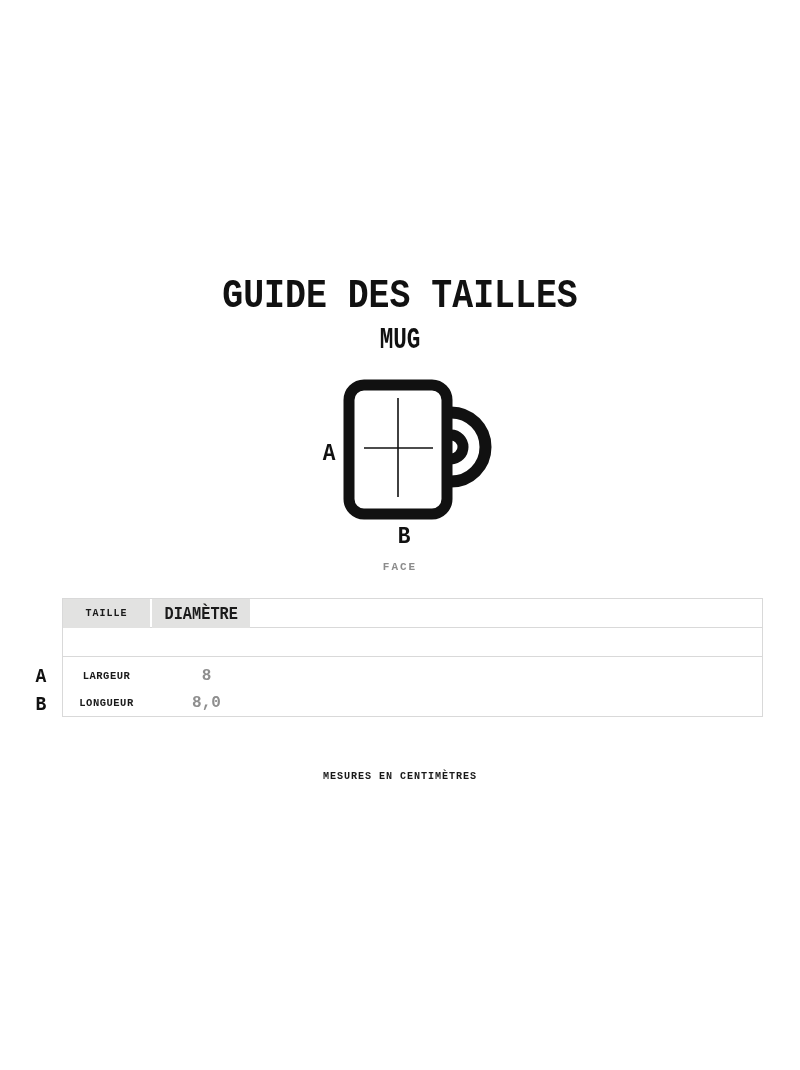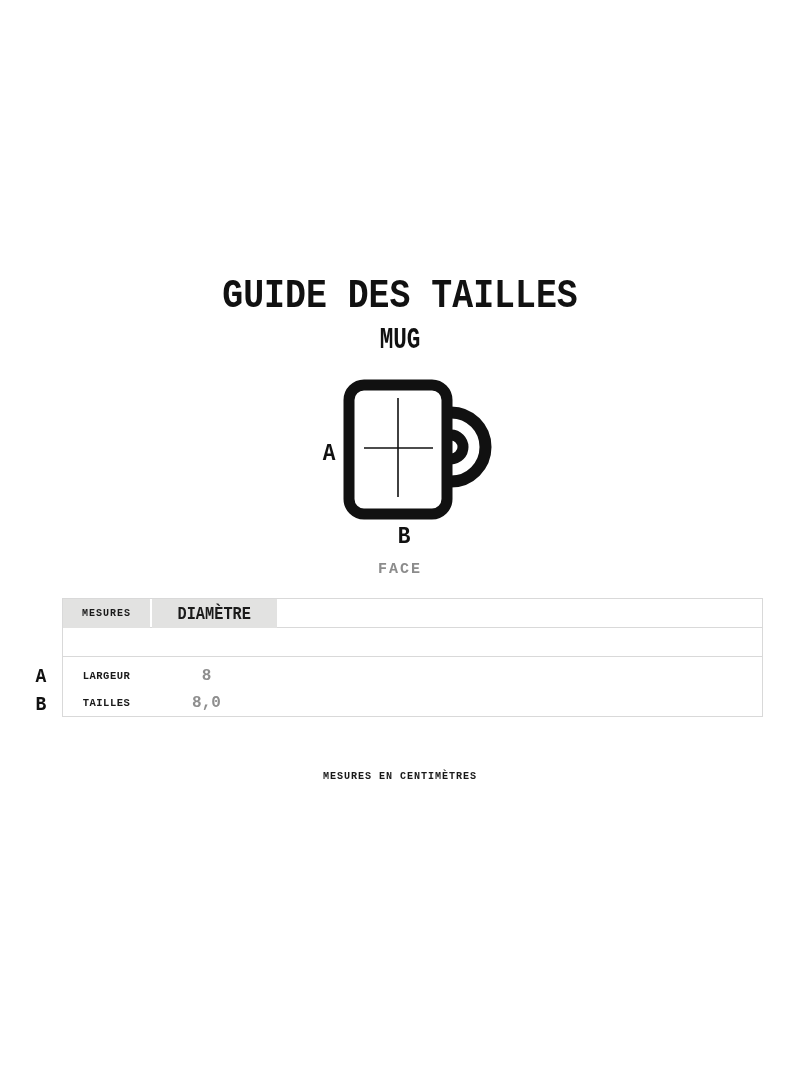--- a/index.html
+++ b/index.html
@@ -36,7 +36,7 @@
   .label-b { left:392px; top:525px; }
   .diagram-caption {
     position:absolute; left:0; top:561px; width:800px;
-    text-align:center; font-size:15px; font-weight:bold;
+    text-align:center; font-size:11px; font-weight:bold;
     letter-spacing:2px; color:#8c8c8c;
   }
   

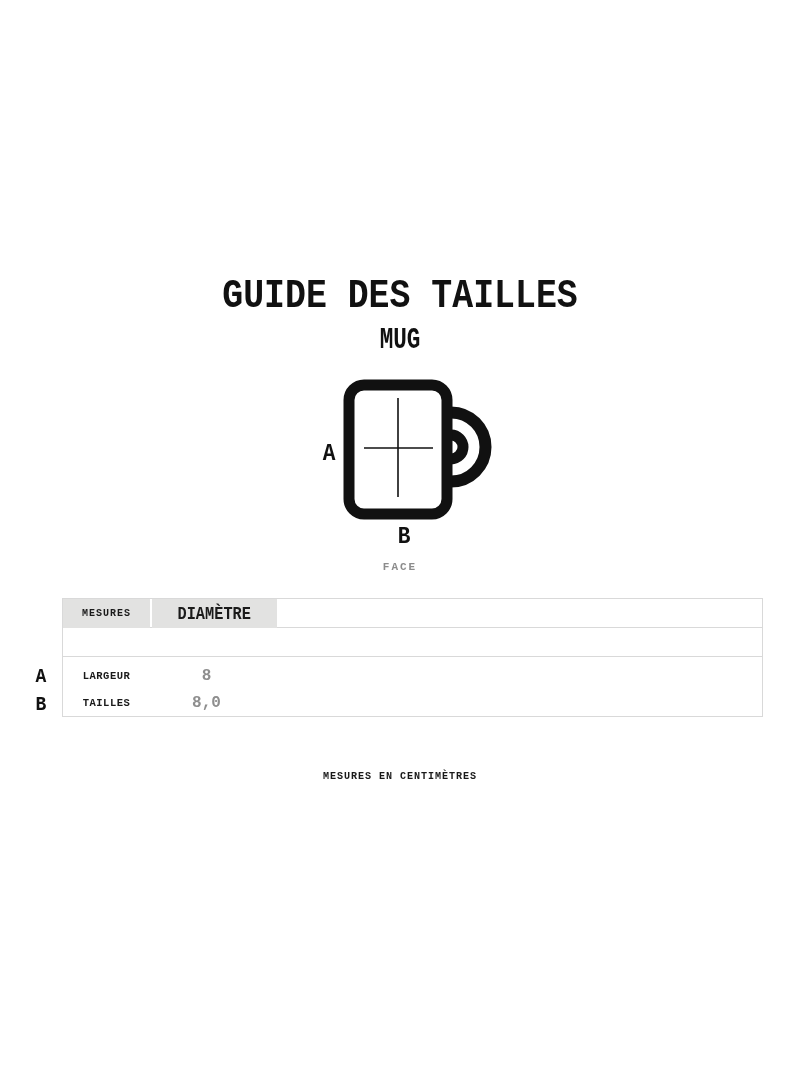--- a/index.html
+++ b/index.html
@@ -112,7 +112,7 @@
   <div class="size-table">
     <div class="thead">
       <div class="th th-taille">
-        <span>MESURES</span>
+        <span>TAILLE</span>
       </div>
       <div class="th th-diametre">
         <span>DIAMÈTRE</span>

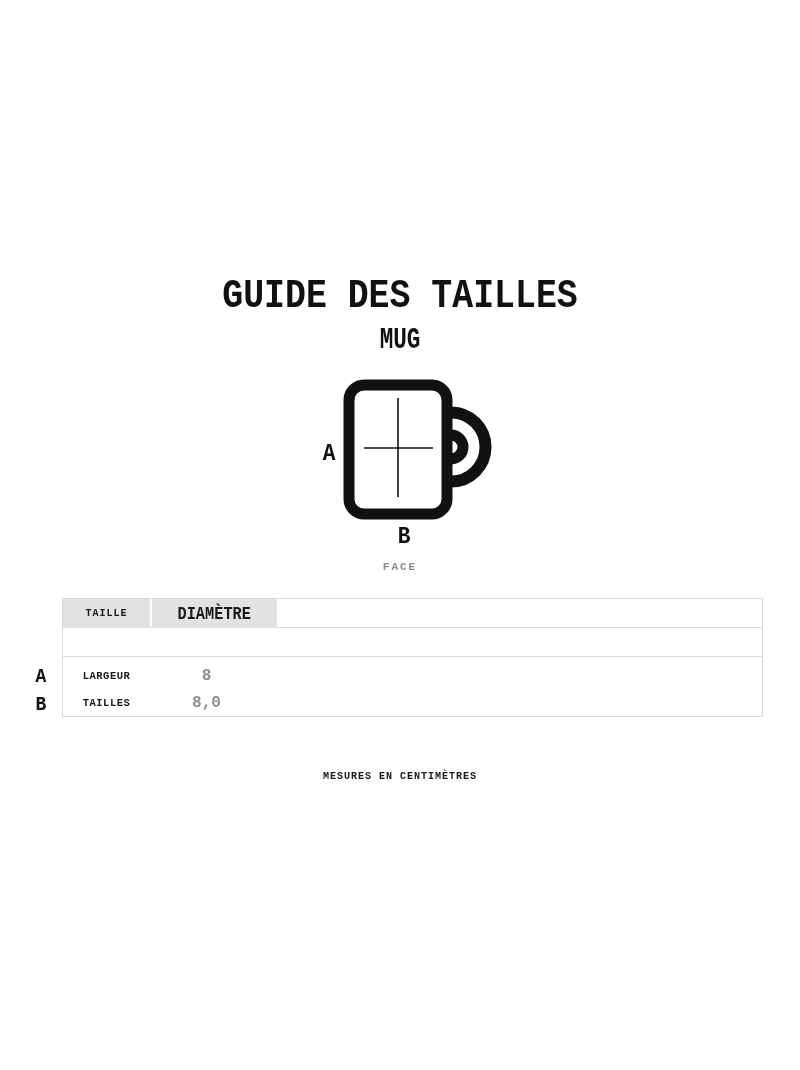--- a/index.html
+++ b/index.html
@@ -50,7 +50,7 @@
     display:flex; align-items:center; justify-content:center;
   }
   .th-taille { left:0; width:87px; }
-  .th-diametre { left:89px; width:125px; }
+  .th-diametre { left:89px; width:98px; }
   .th-taille span {
     font-size:10px; font-weight:bold; letter-spacing:1px; color:#1a1a1a;
   }

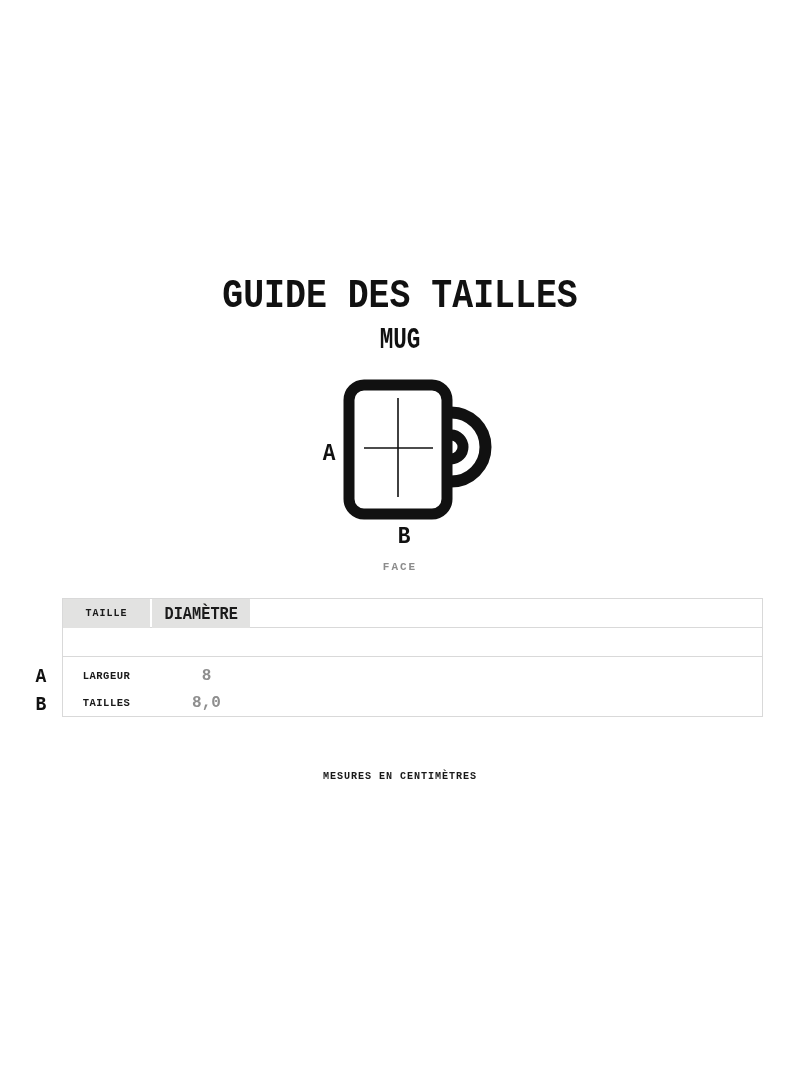--- a/index.html
+++ b/index.html
@@ -125,7 +125,7 @@
         <div class="dvalue">8</div>
       </div>
       <div class="drow">
-        <div class="dlabel">TAILLES</div>
+        <div class="dlabel">LONGUEUR</div>
         <div class="dvalue">8,0</div>
       </div>
     </div>

